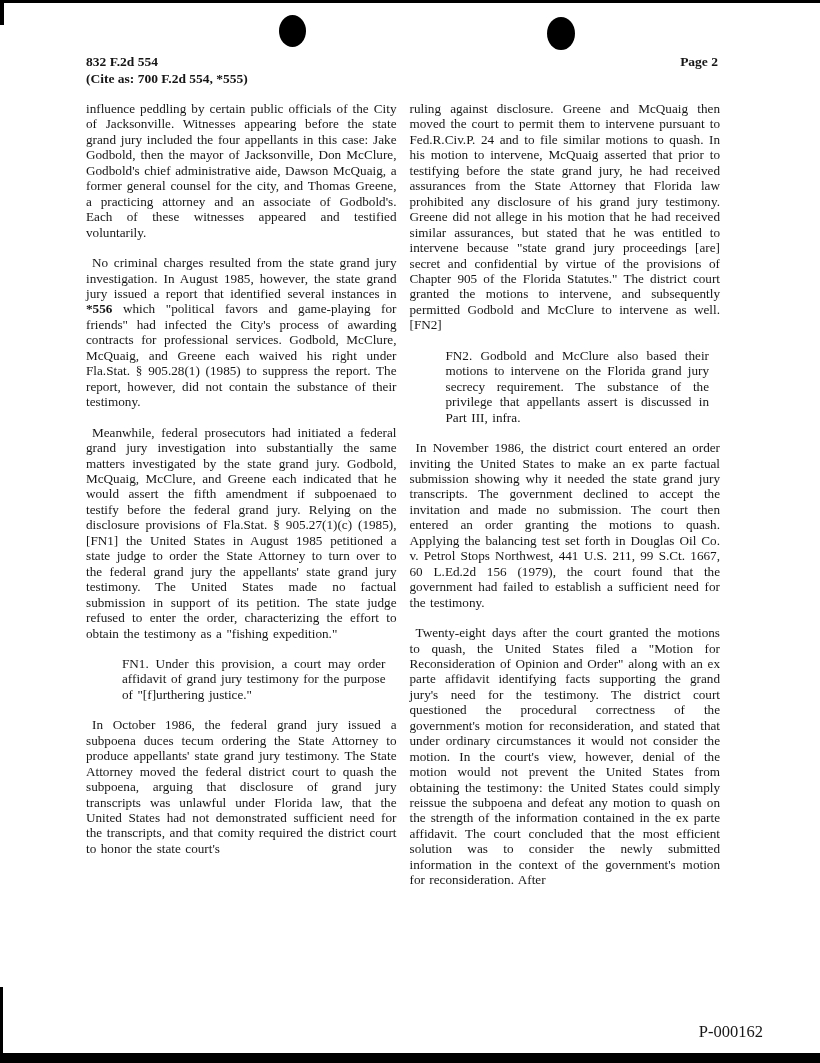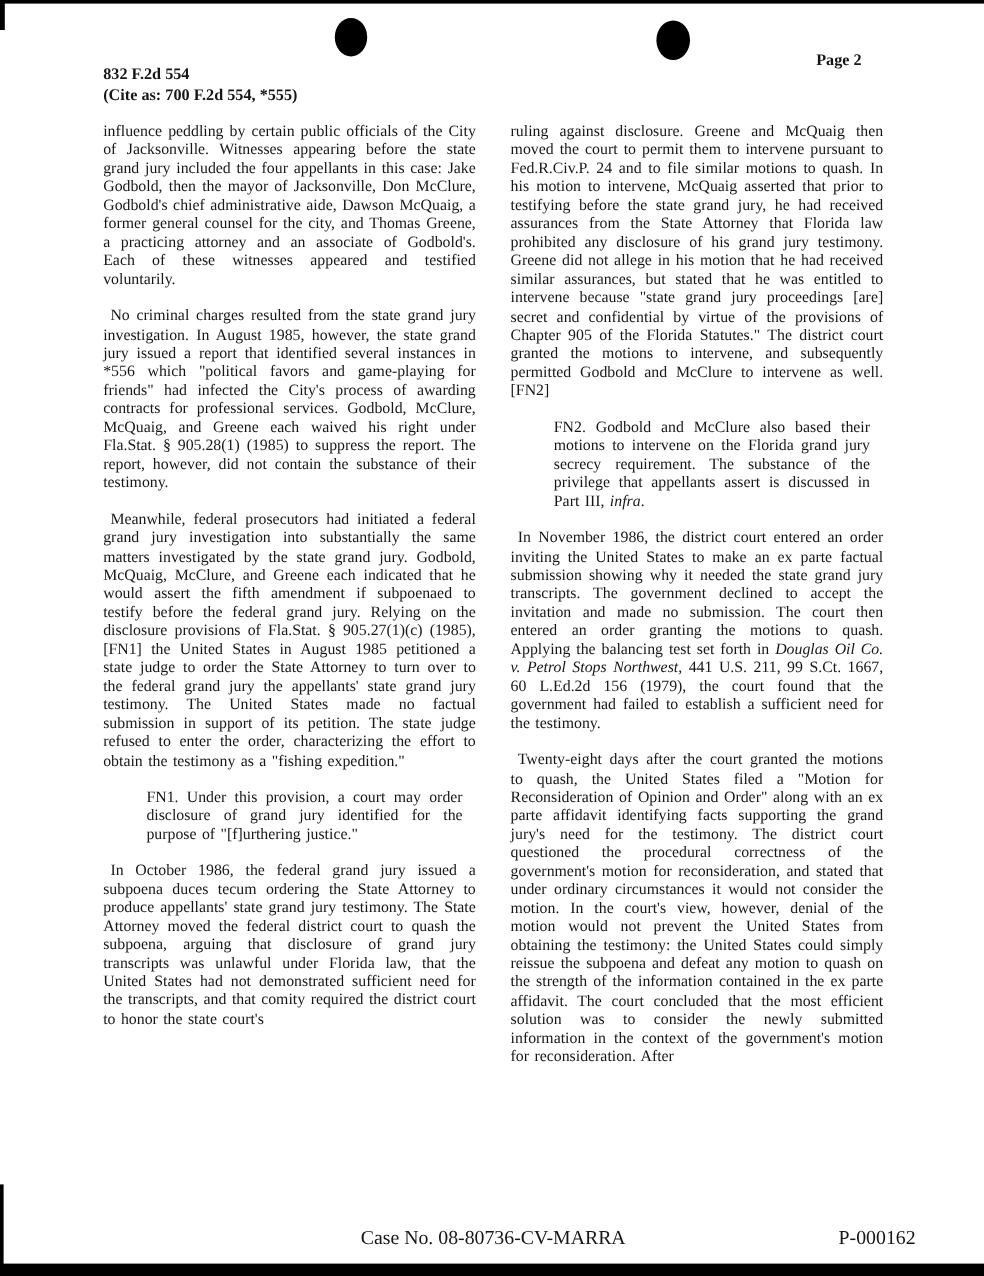--- a/index.html
+++ b/index.html
@@ -30,7 +30,7 @@
   }
   #hdr-reporter { left: 86px; top: 54px; }
   #hdr-cite     { left: 86px; top: 71px; }
-  #hdr-page     { right: 102px; top: 42px; }
+  #hdr-page     { right: 102px; top: 54px; }
 
   
   #columns {

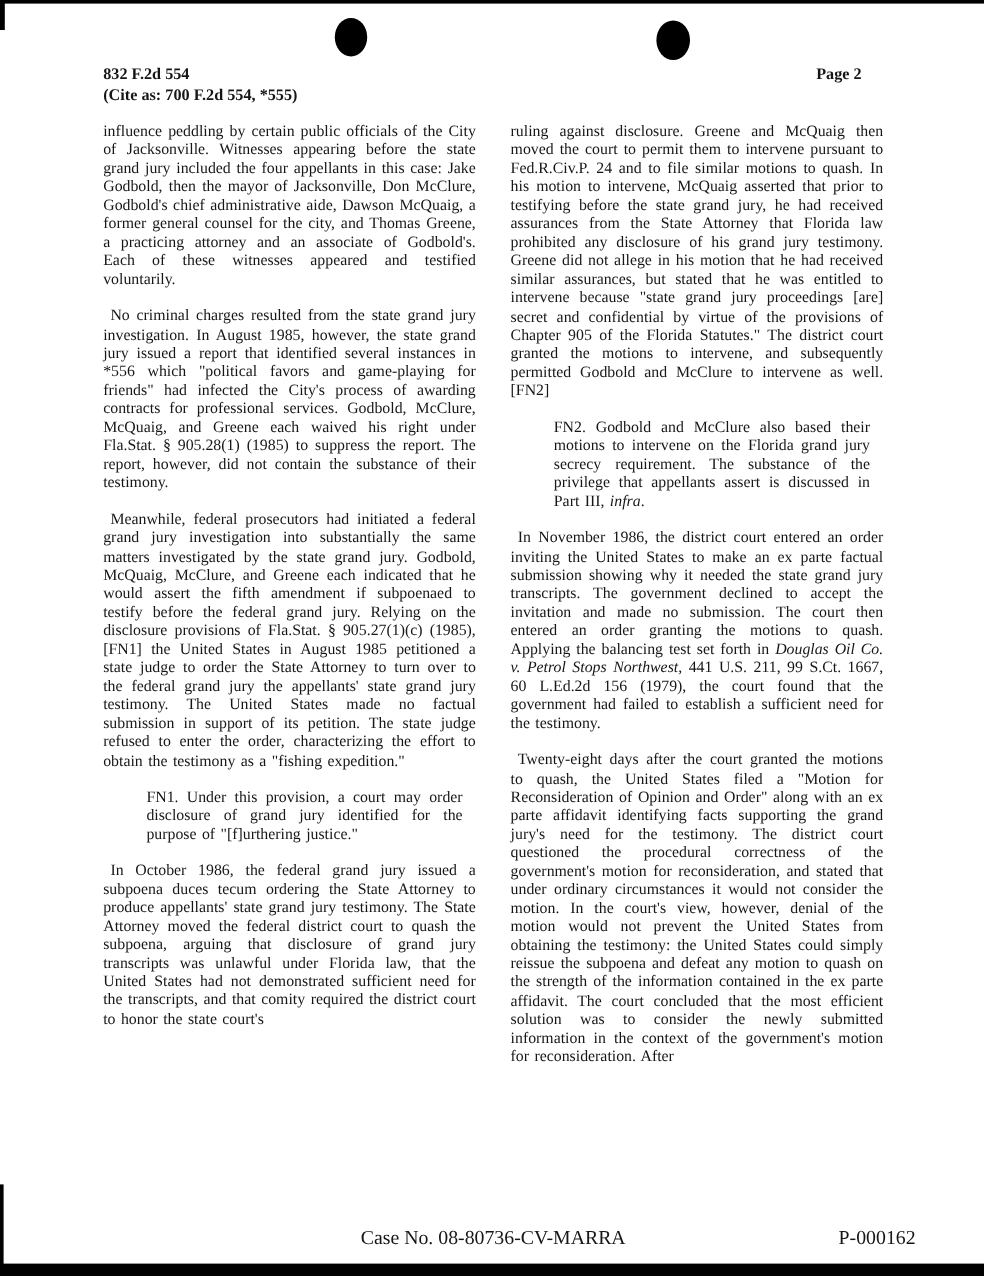--- a/index.html
+++ b/index.html
@@ -39,7 +39,7 @@
     top: 101px;
     width: 650px;
     display: flex;
-    gap: 29px;
+    gap: 13px;
   }
   .column {
     width: 310.5px;

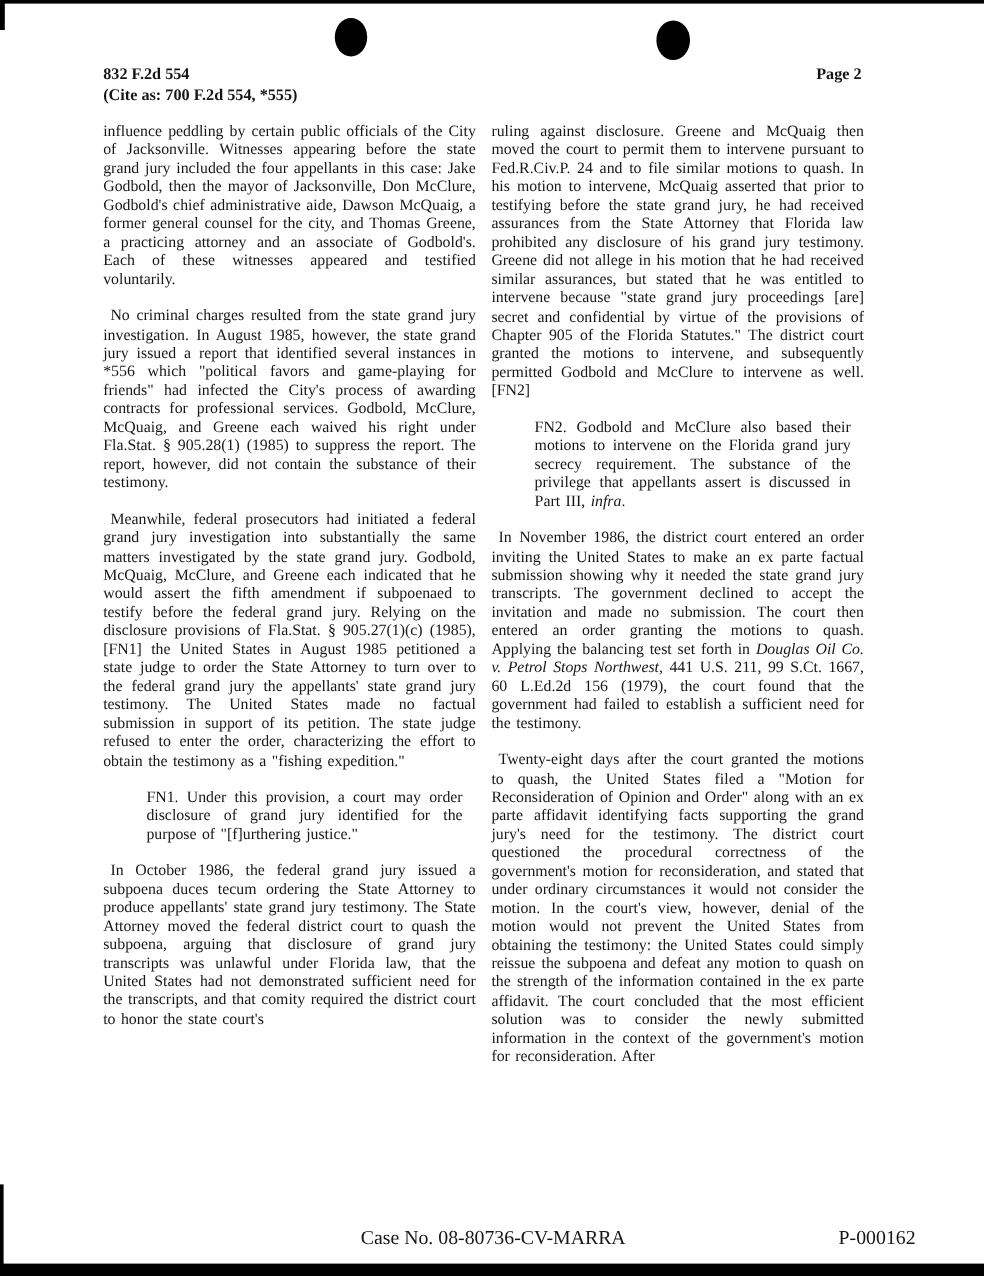--- a/index.html
+++ b/index.html
@@ -56,7 +56,7 @@
     margin-right: 11px;
     text-align: justify;
   }
-  .b { font-weight: normal; }
+  .b { font-weight: bold; }
   .i { font-style: italic; }
 
   

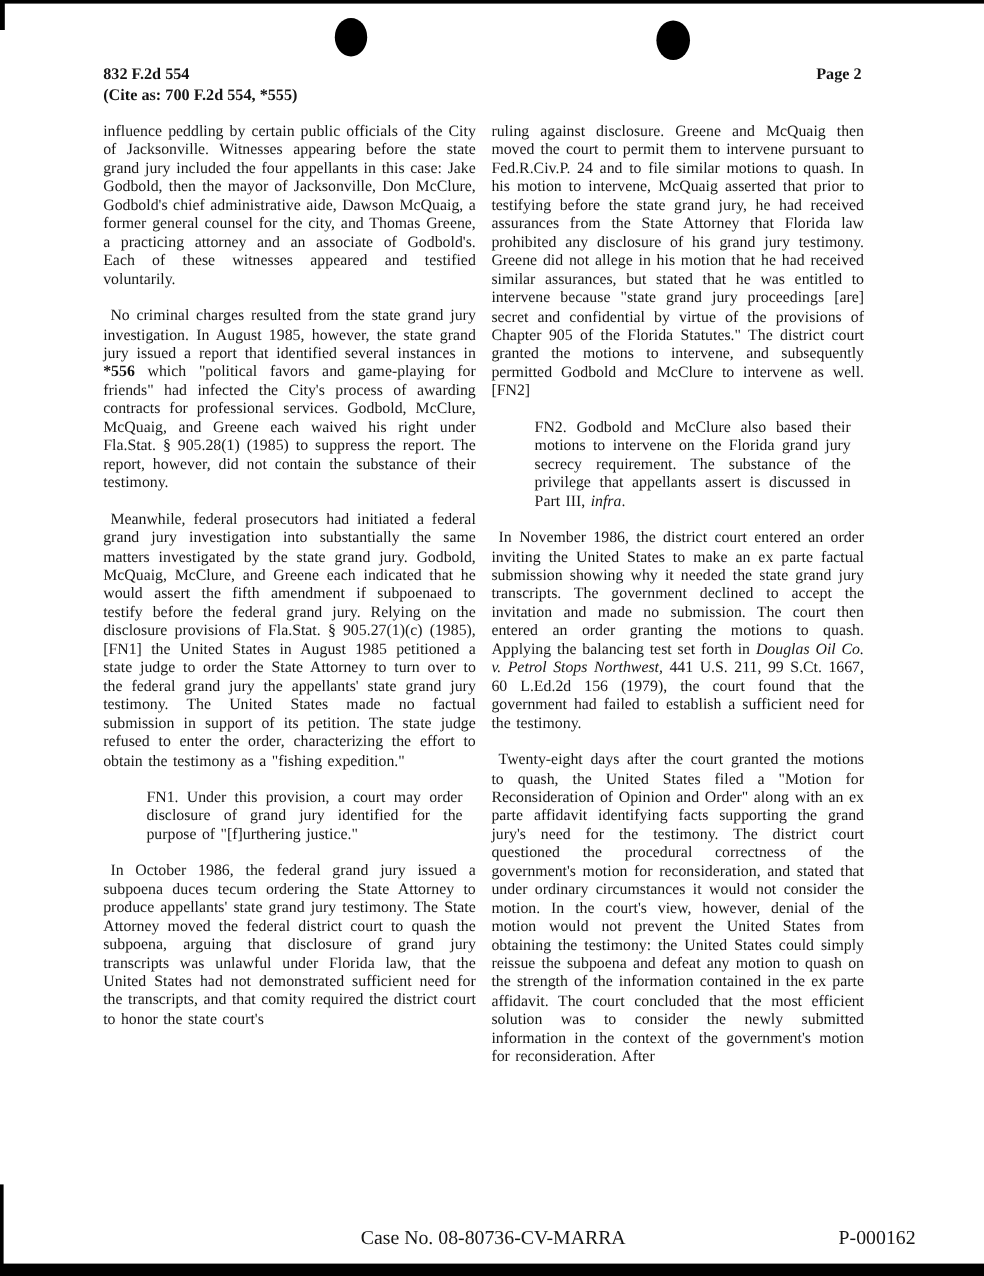--- a/index.html
+++ b/index.html
@@ -57,7 +57,7 @@
     text-align: justify;
   }
   .b { font-weight: bold; }
-  .i { font-style: italic; }
+  .i { }
 
   
   #footer-copyright {

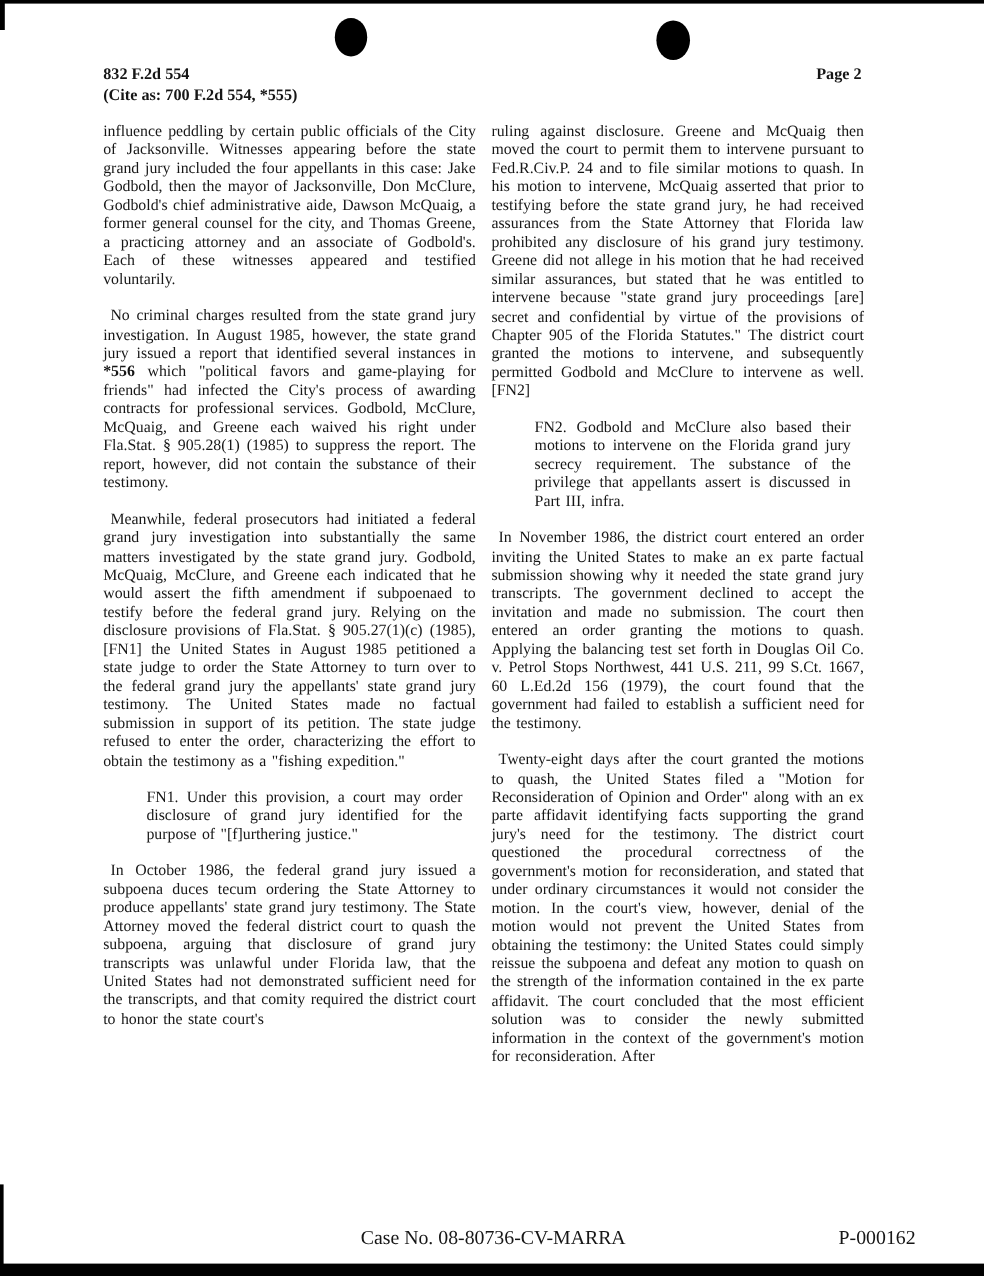--- a/index.html
+++ b/index.html
@@ -107,7 +107,7 @@
         <div class="para"><span>influence peddling by certain public officials of the City of Jacksonville.  Witnesses appearing before the state grand jury included the four appellants in this case:  Jake Godbold, then the mayor of Jacksonville, Don McClure, Godbold's chief administrative aide, Dawson McQuaig, a former general counsel for the city, and Thomas Greene, a practicing attorney and an associate of Godbold's.  Each of these witnesses appeared and testified voluntarily.</span></div>
         <div class="para indent"><span>No criminal charges resulted from the state grand jury investigation.  In August 1985, however, the state grand jury issued a report that identified several instances in </span><span class="b">*556</span><span> which "political favors and game-playing for friends" had infected the City's process of awarding contracts for professional services.  Godbold, McClure, McQuaig, and Greene each waived his right under Fla.Stat. § 905.28(1) (1985) to suppress the report.  The report, however, did not contain the substance of their testimony.</span></div>
         <div class="para indent"><span>Meanwhile, federal prosecutors had initiated a federal grand jury investigation into substantially the same matters investigated by the state grand jury.  Godbold, McQuaig, McClure, and Greene each indicated that he would assert the fifth amendment if subpoenaed to testify before the federal grand jury.  Relying on the disclosure provisions of Fla.Stat. § 905.27(1)(c) (1985), [FN1] the United States in August 1985 petitioned a state judge to order the State Attorney to turn over to the federal grand jury the appellants' state grand jury testimony.  The United States made no factual submission in support of its petition.  The state judge refused to enter the order, characterizing the effort to obtain the testimony as a "fishing expedition."</span></div>
-        <div class="footnote"><span>FN1.  Under this provision, a court may order disclosure of grand jury identified for the purpose of "[f]urthering justice."</span></div>
+        <div class="footnote"><span>FN1.  Under this provision, a court may order affidavit of grand jury testimony for the purpose of "[f]urthering justice."</span></div>
         <div class="para indent"><span>In October 1986, the federal grand jury issued a subpoena duces tecum ordering the State Attorney to produce appellants' state grand jury testimony.  The State Attorney moved the federal district court to quash the subpoena, arguing that disclosure of grand jury transcripts was unlawful under Florida law, that the United States had not demonstrated sufficient need for the transcripts, and that comity required the district court to honor the state court's</span></div>
       </div>
     <div class="column">

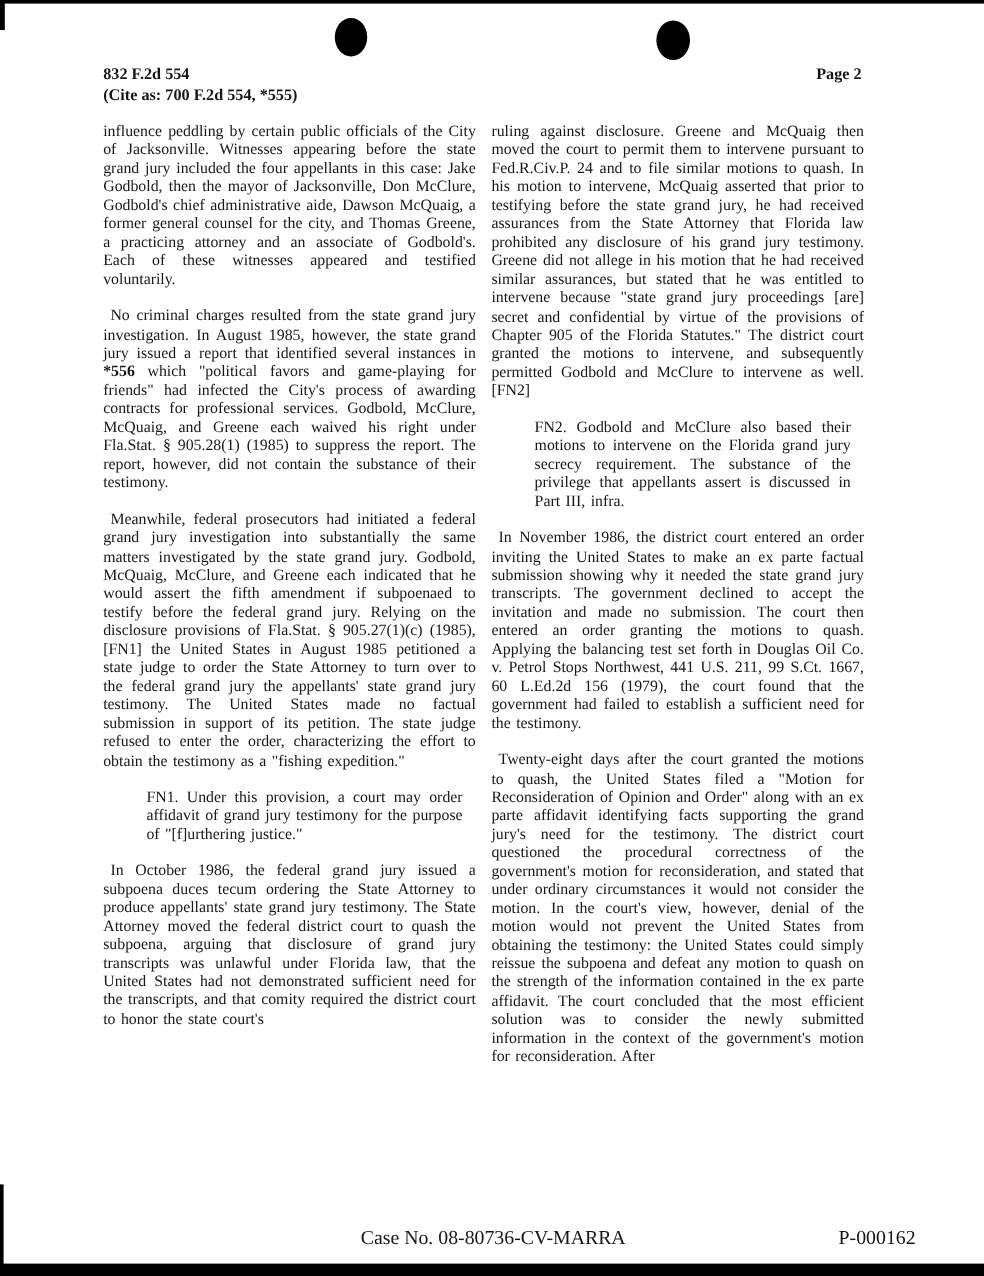--- a/index.html
+++ b/index.html
@@ -118,7 +118,6 @@
       </div>
   </div>
 
-  <div id="footer-case">Case No. 08-80736-CV-MARRA</div>
   <div id="footer-bates">P-000162</div>
 
 </div>

